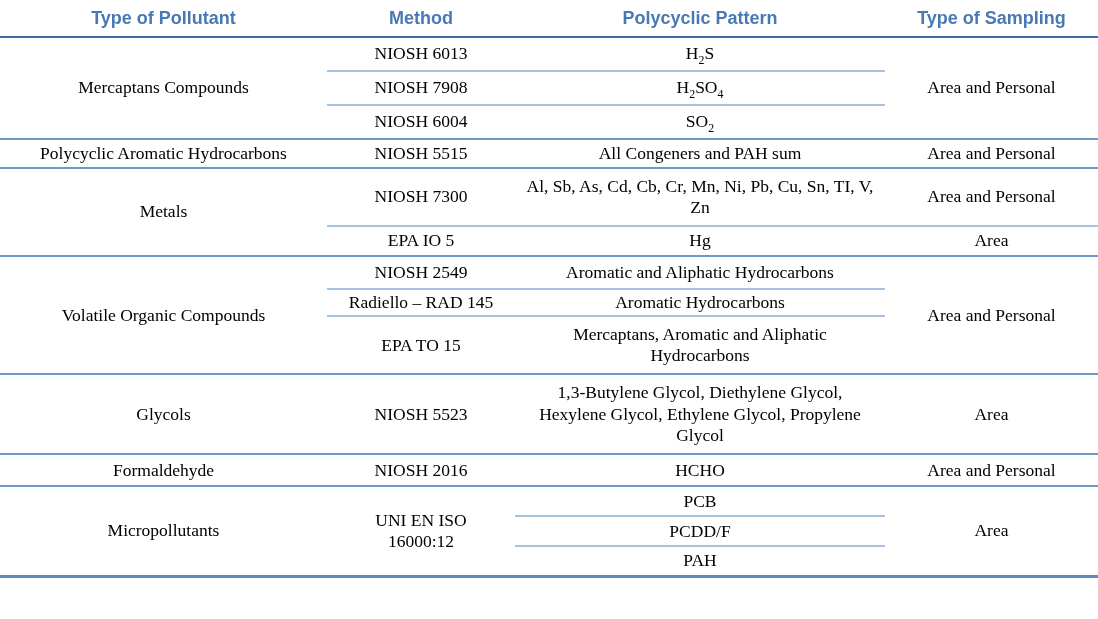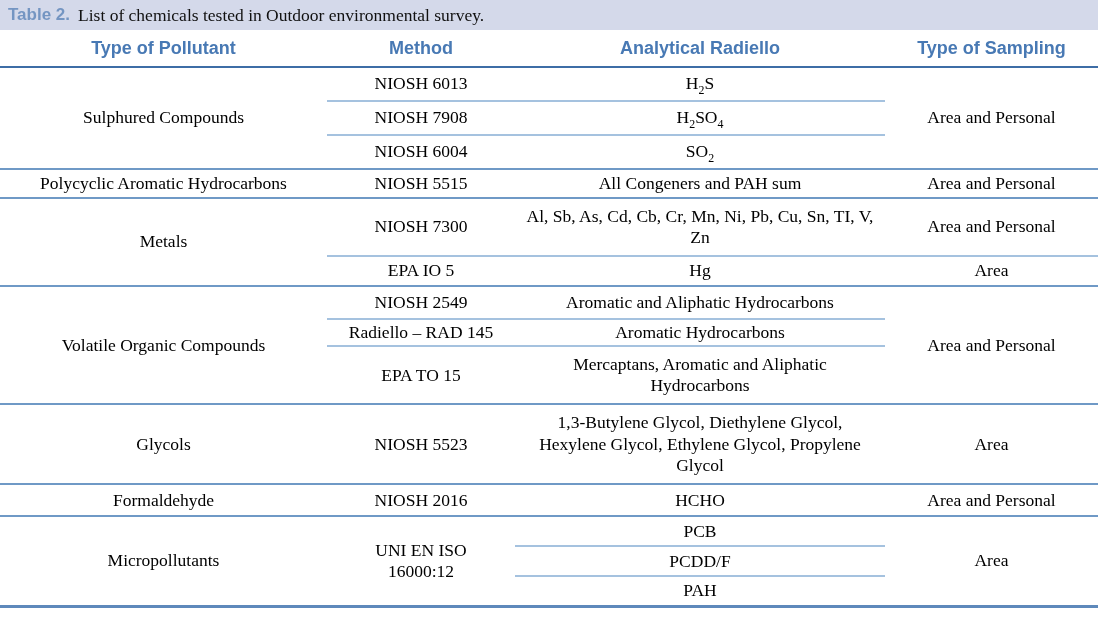--- a/index.html
+++ b/index.html
@@ -37,10 +37,6 @@
 <body>
 
 <div class="page">
-  <div class="caption">
-    <span class="cap-label">Table 2.</span>
-    <span class="cap-text">List of chemicals tested in Outdoor environmental survey.</span>
-  </div>
   <table>
     <colgroup>
       <col class="c1">

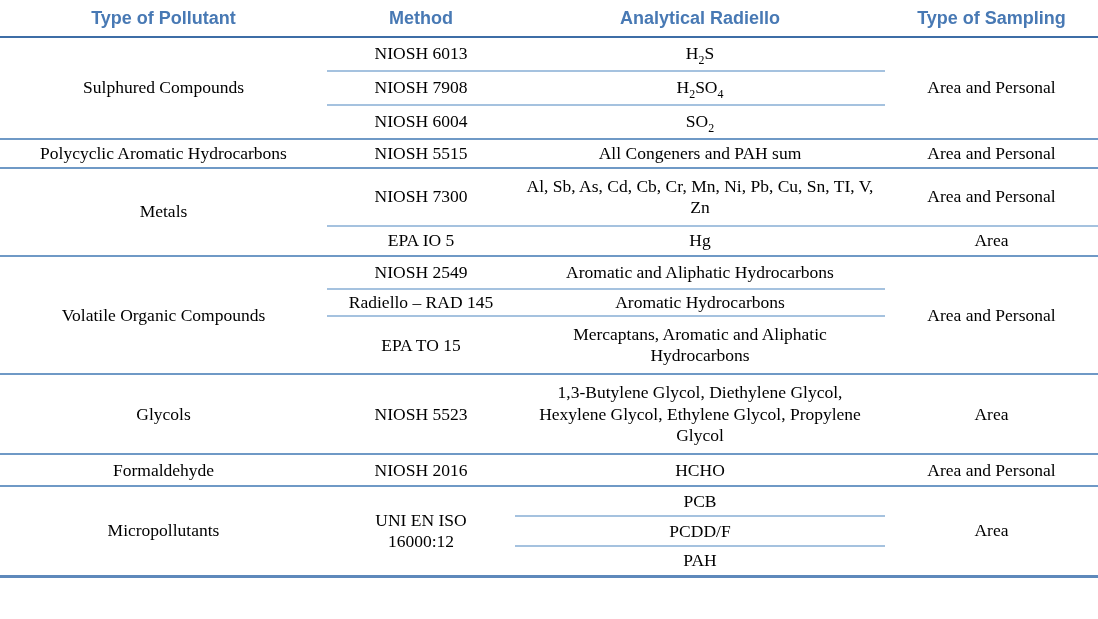--- a/index.html
+++ b/index.html
@@ -48,7 +48,7 @@
       <tr>
         <th>Type of Pollutant</th>
         <th>Method</th>
-        <th>Analytical Radiello</th>
+        <th>Polycyclic Pattern</th>
         <th>Type of Sampling</th>
       </tr>
     </thead>

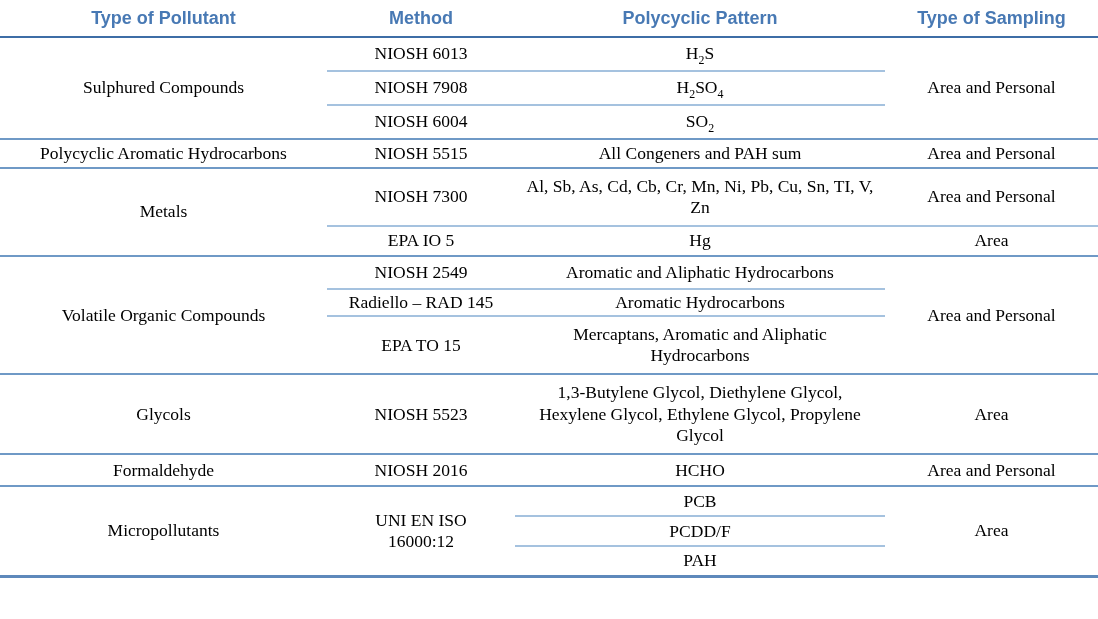--- a/index.html
+++ b/index.html
@@ -54,7 +54,7 @@
     </thead>
     <tbody id="tbody">
         <tr class="group-start" style="height: 34px;">
-          <td class="cell-pollutant" rowspan="3">Sulphured Compounds</td>
+          <td class="cell-pollutant" rowspan="3">Mercaptans Compounds</td>
           <td class="cell-method inner-div">NIOSH 6013</td>
           <td class="cell-pattern inner-div">H<sub>2</sub>S</td>
           <td class="cell-sampling" rowspan="3">Area and Personal</td>

